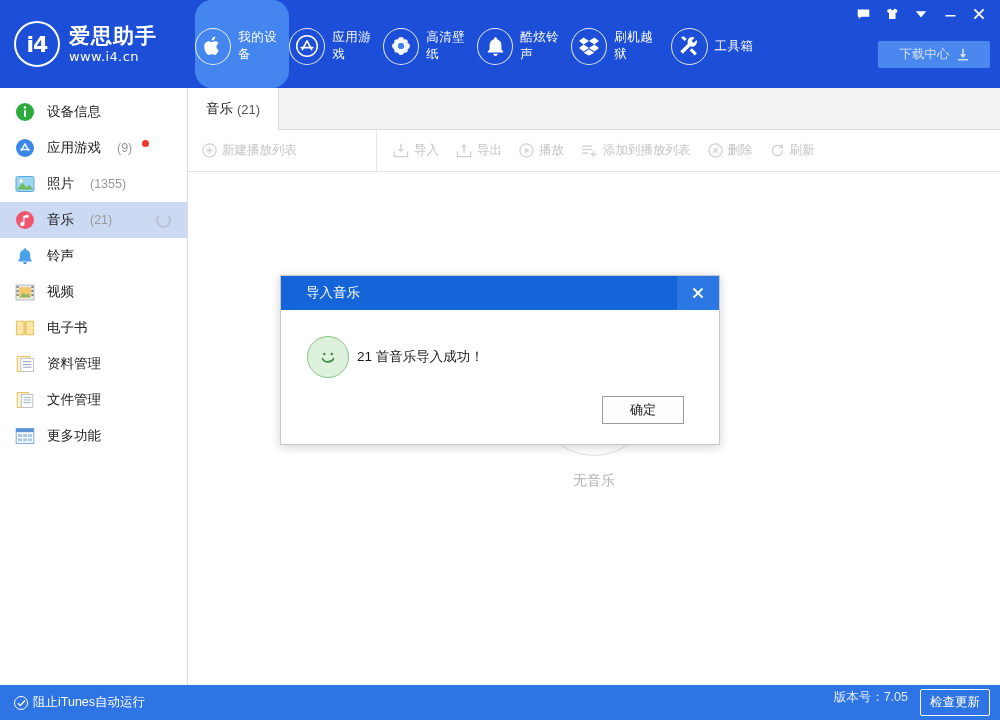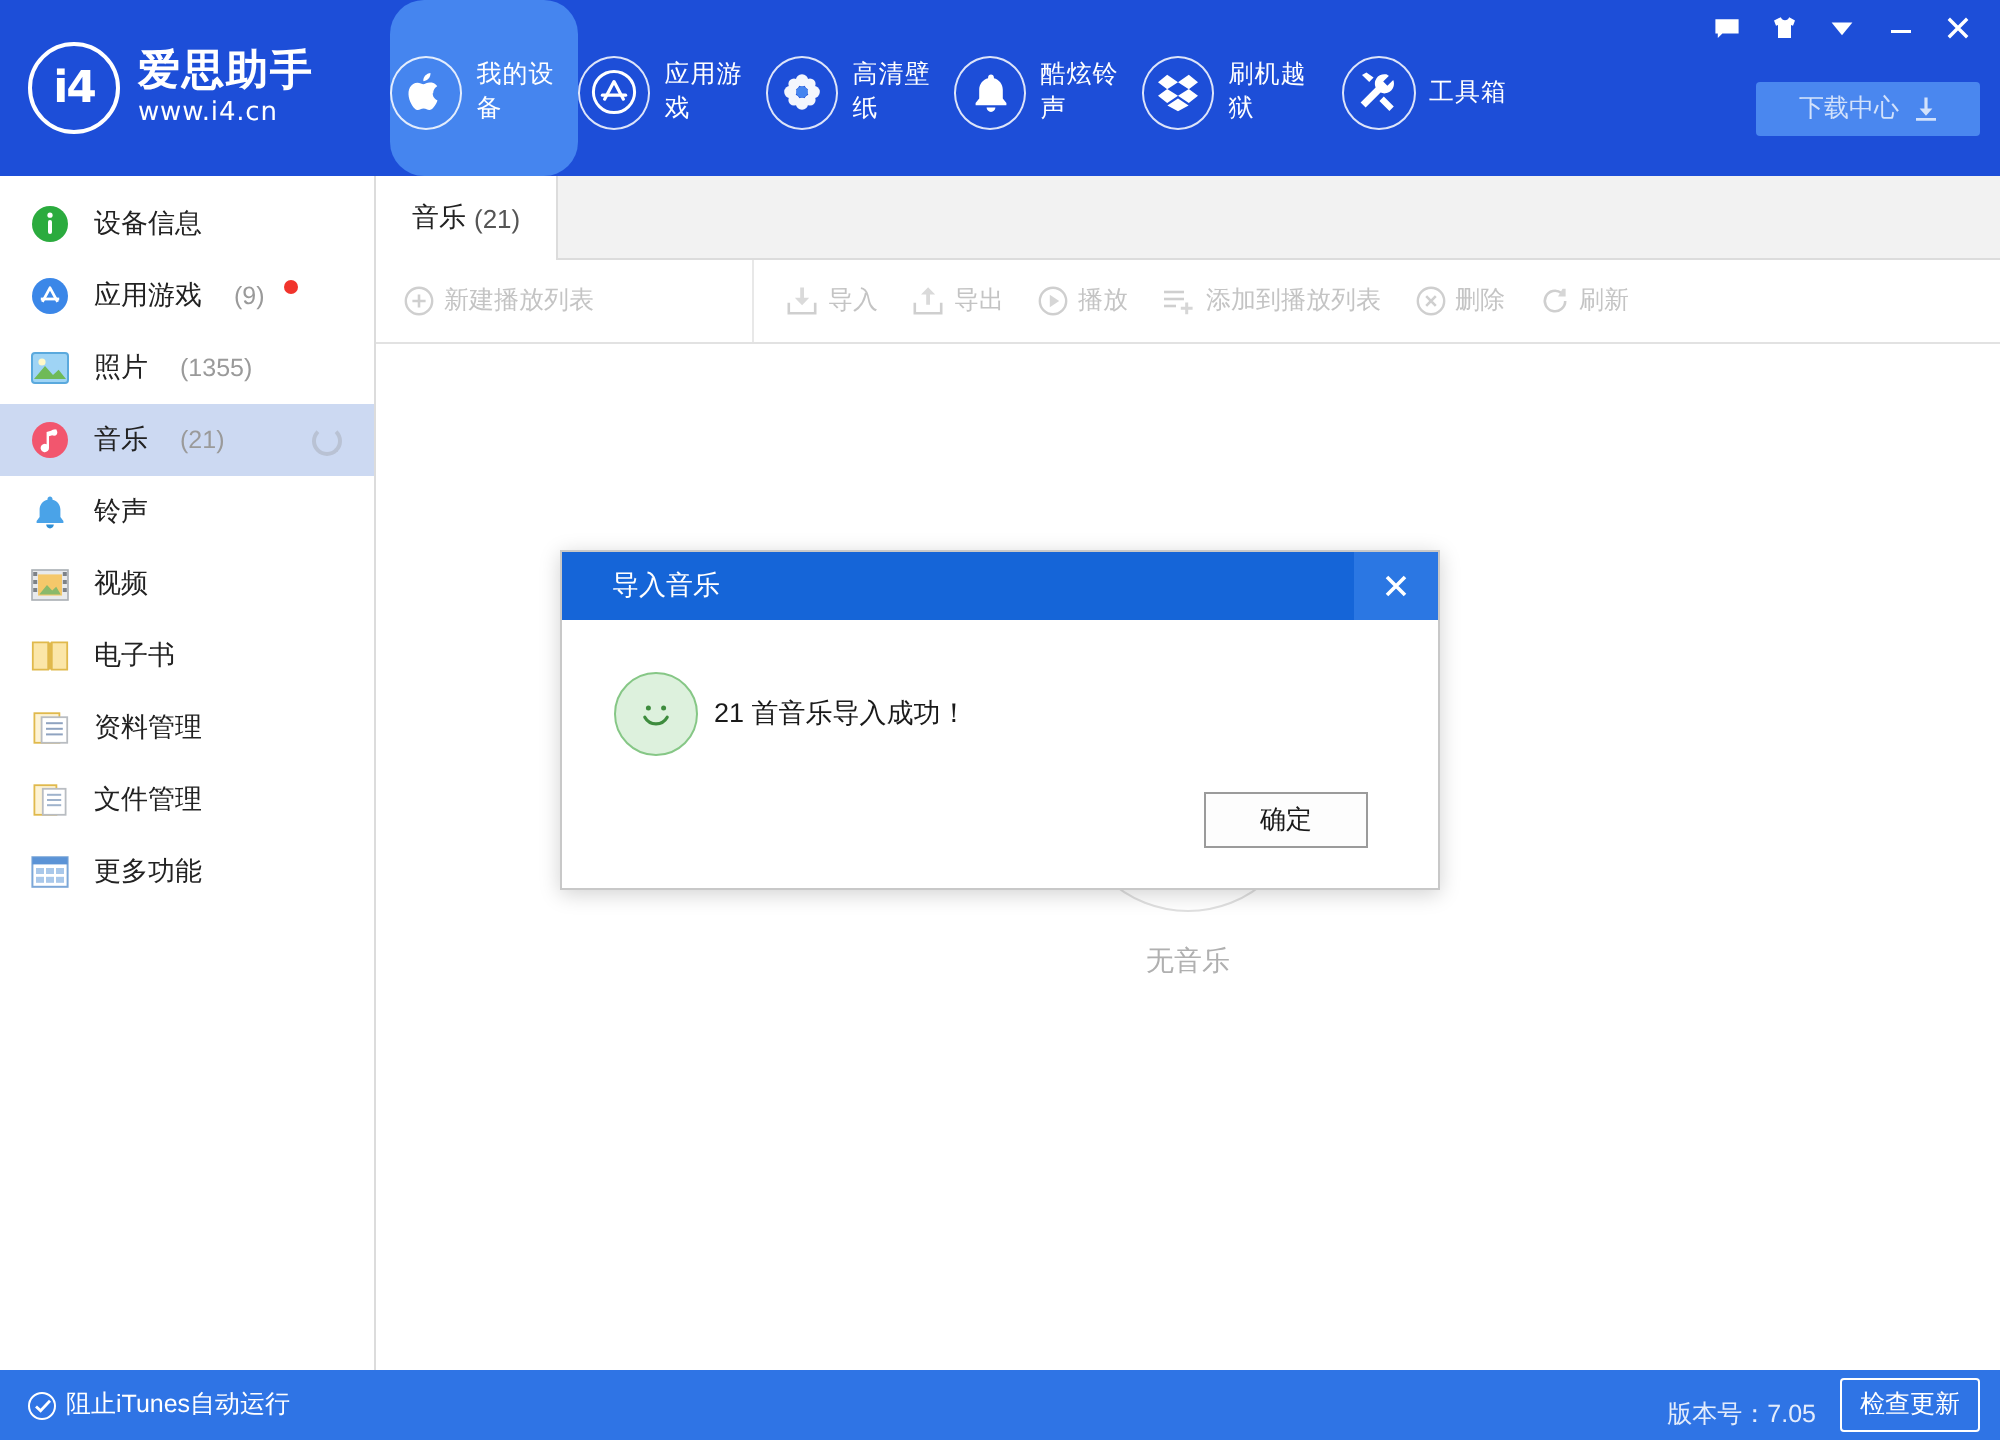--- a/index.html
+++ b/index.html
@@ -238,7 +238,7 @@
     display: flex; align-items: center; justify-content: center;
   }
   .sb-text { color: #ffffff; font-size: 12.5px; }
-  .sb-right { display: flex; align-items: flex-end; gap: 12px; }
+  .sb-right { display: flex; align-items: flex-start; gap: 12px; }
   .sb-ver { color: #e3ecfc; font-size: 12.5px; }
   .sb-update {
     border: 1px solid #ffffff;

